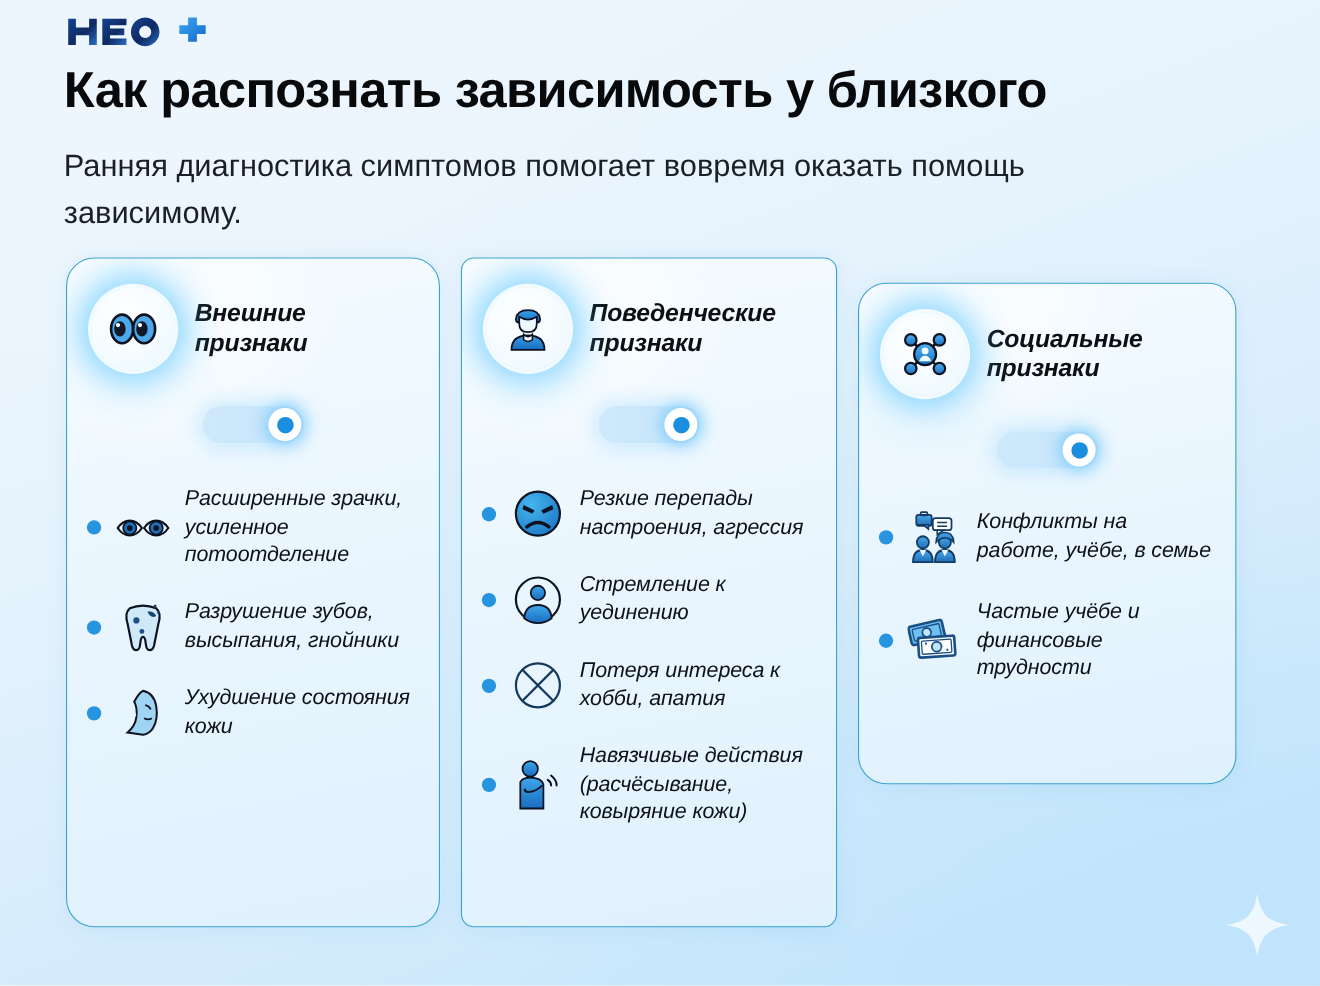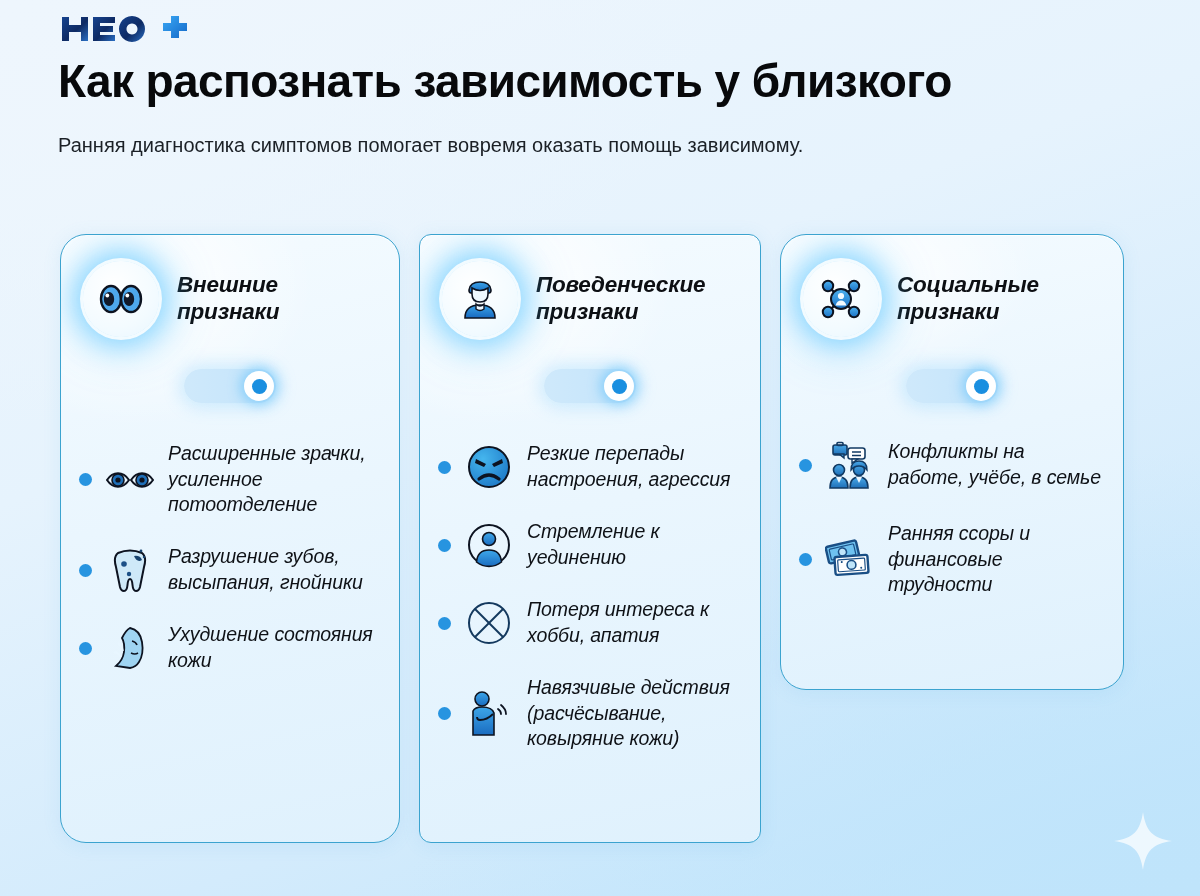--- a/index.html
+++ b/index.html
@@ -25,7 +25,7 @@
   }
   .subtitle {
     position:absolute; left:58px; top:130px; width:900px;
-    font-size:20px; font-weight:400; color:#1b2026; line-height:1.52;
+    font-size:28px; font-weight:400; color:#1b2026; line-height:1.52;
   }
 
   

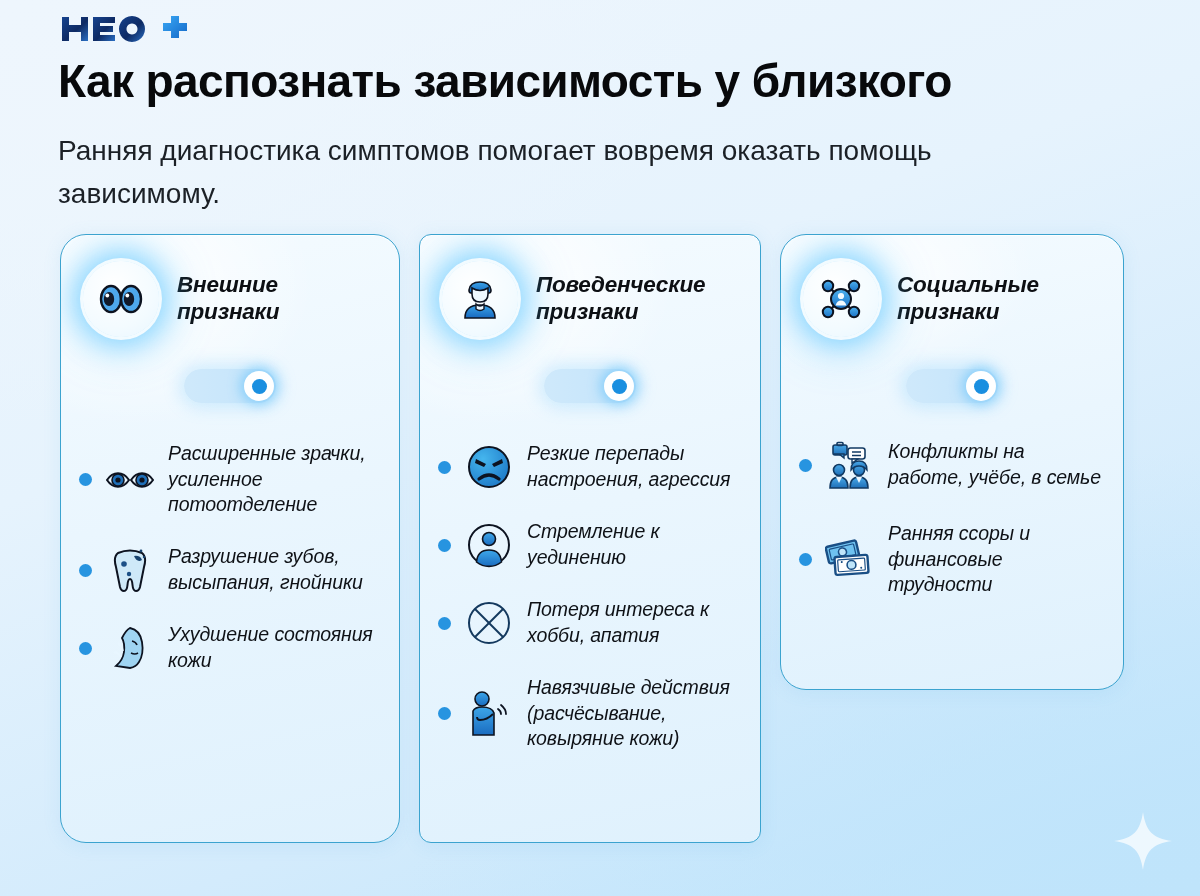--- a/index.html
+++ b/index.html
@@ -43,7 +43,7 @@
   }
   .card.c1 { width:340px; height:609px; }
   .card.c2 { width:342px; height:609px;border-radius:12px; }
-  .card.c3 { width:344px; height:456px; }
+  .card.c3 { width:344px; height:456px;margin-top:23px; }
 
   .card-head { display:flex; align-items:center; gap:18px; padding:26px 20px 0 22px; }
   .badge {

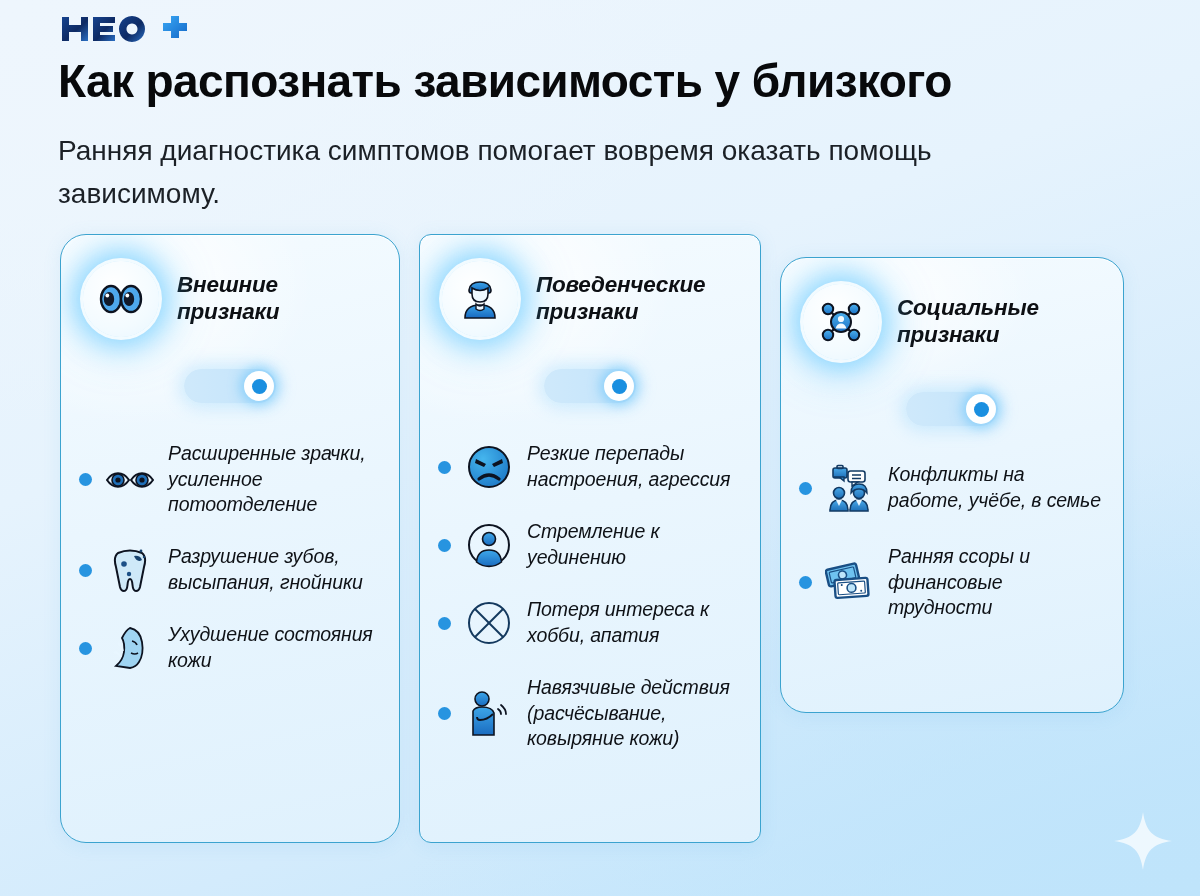--- a/index.html
+++ b/index.html
@@ -370,7 +370,7 @@
             </g>
           </svg>
         </span>
-        <span class="li-text">Ранняя ссоры и финансовые трудности</span>
+        <span class="li-text">Частые учёбе и финансовые трудности</span>
       </div>
     </div>
   </section>

